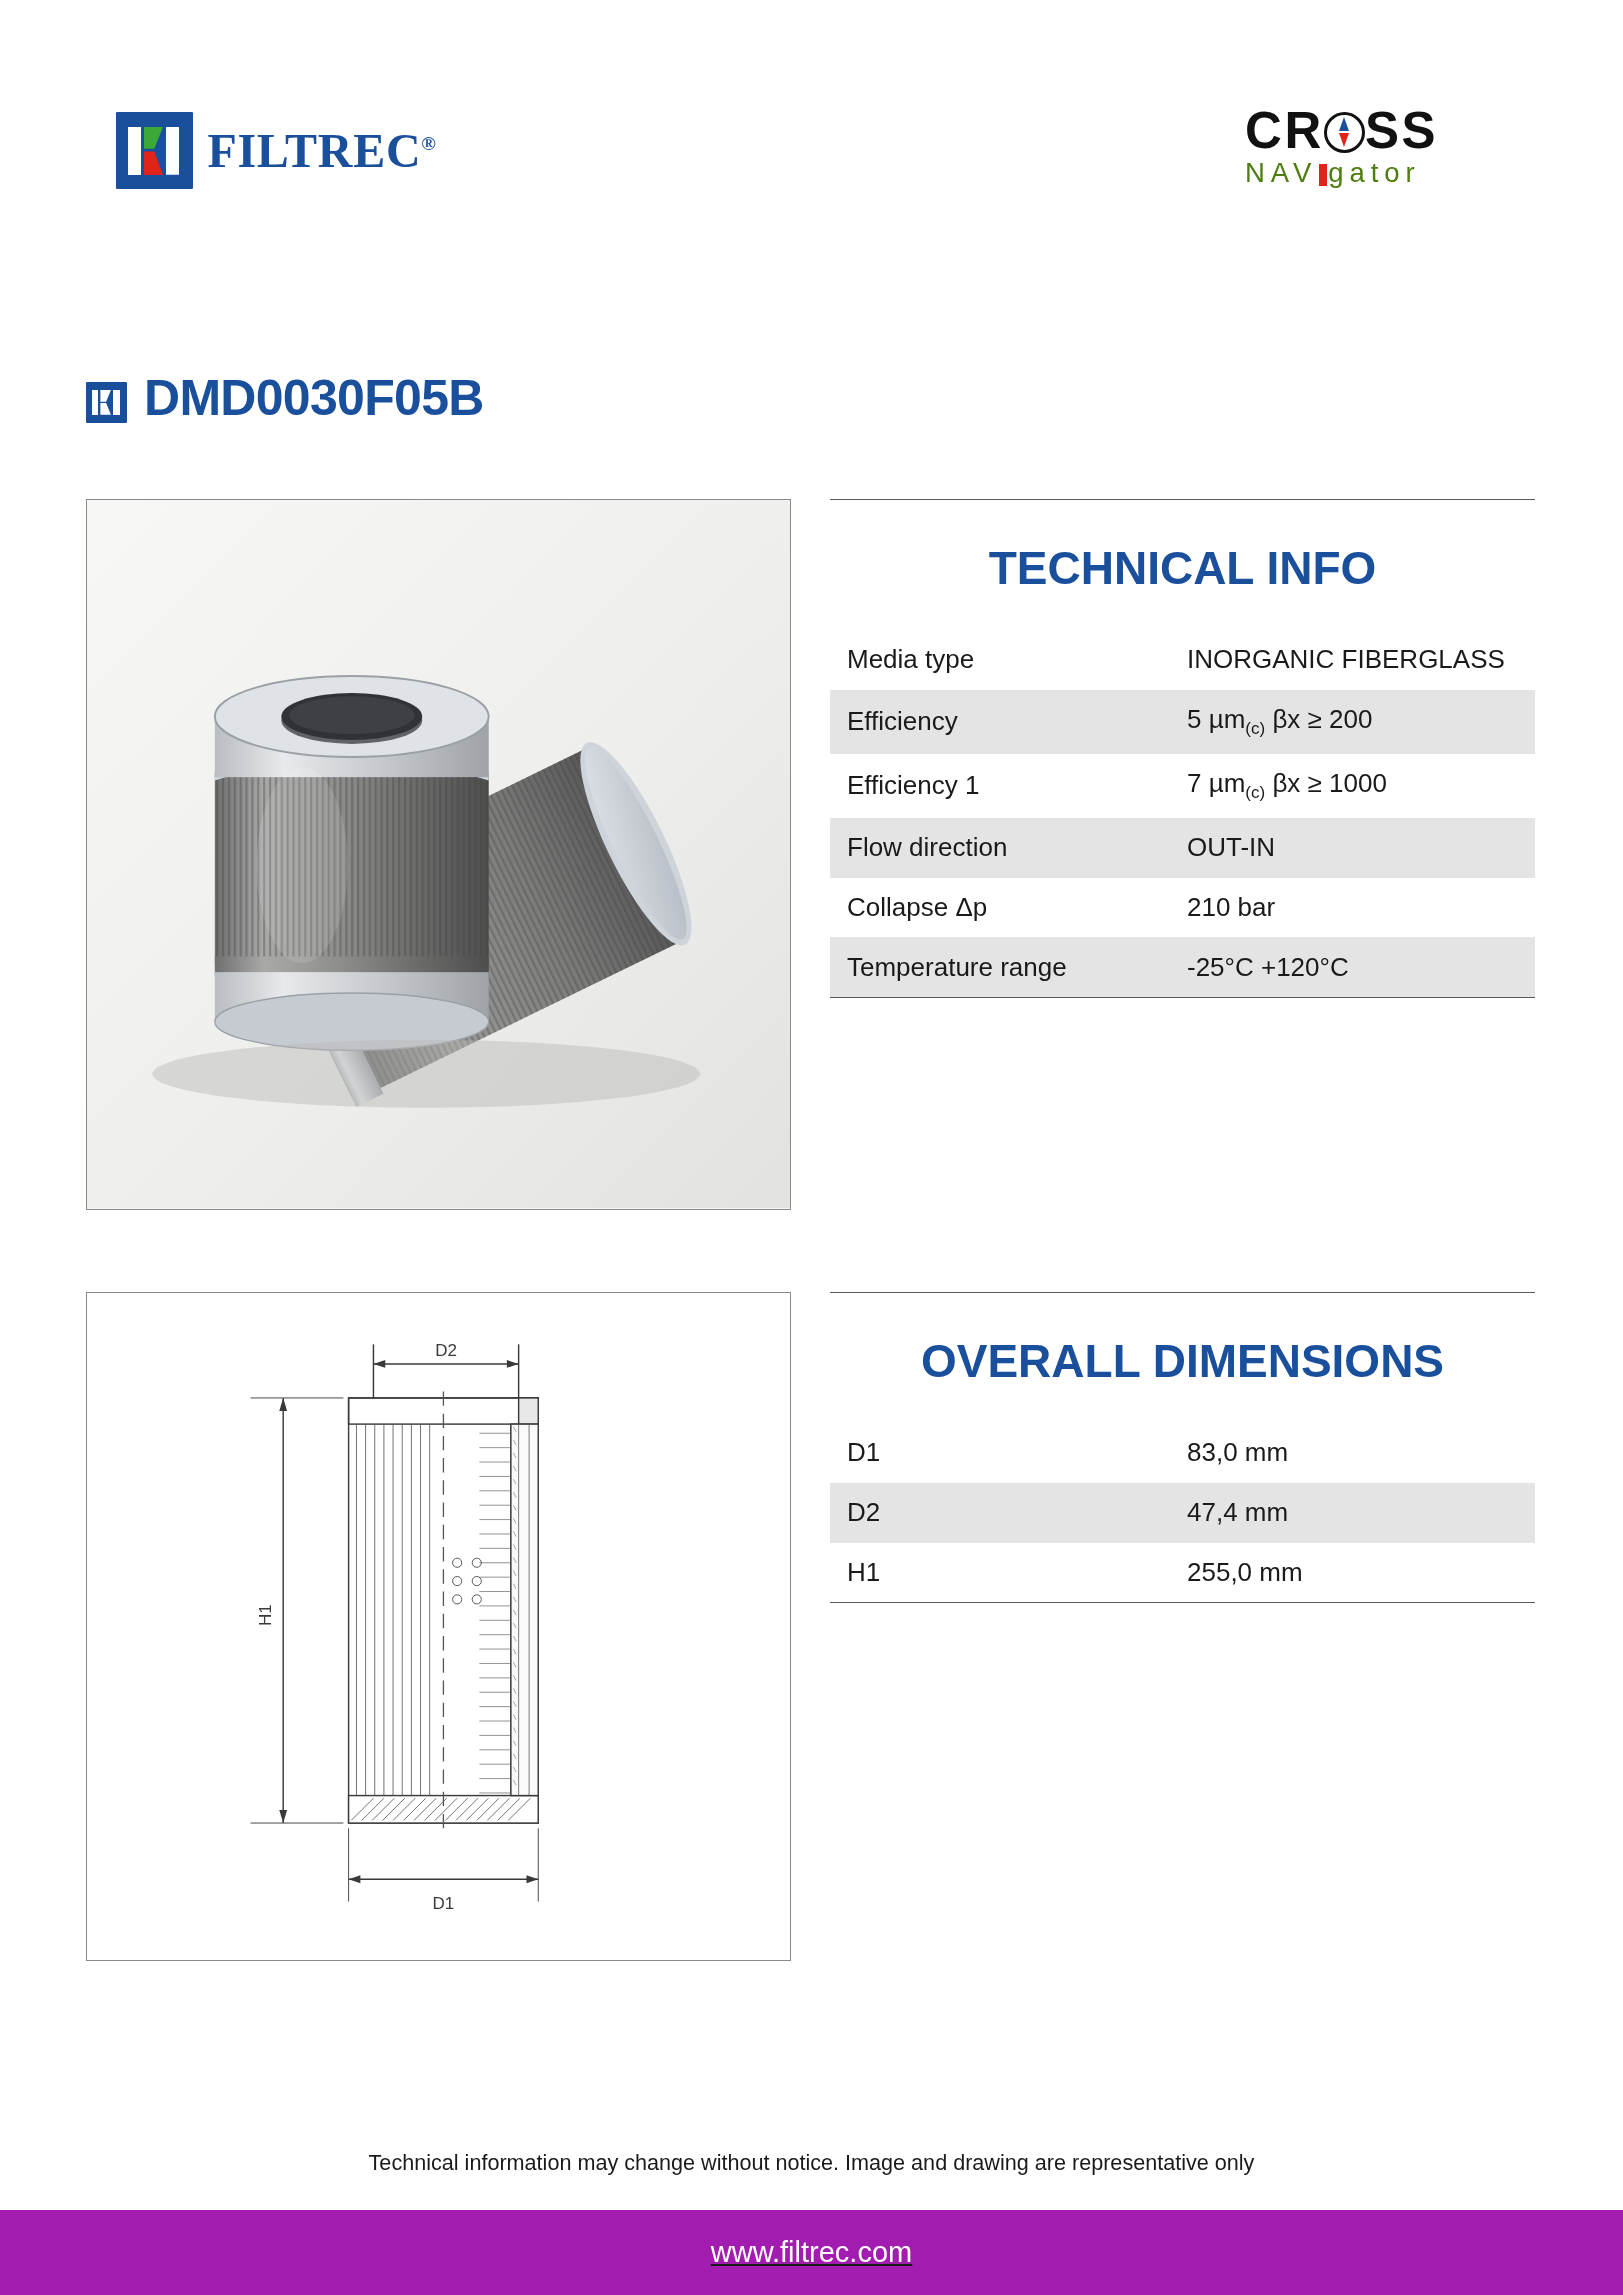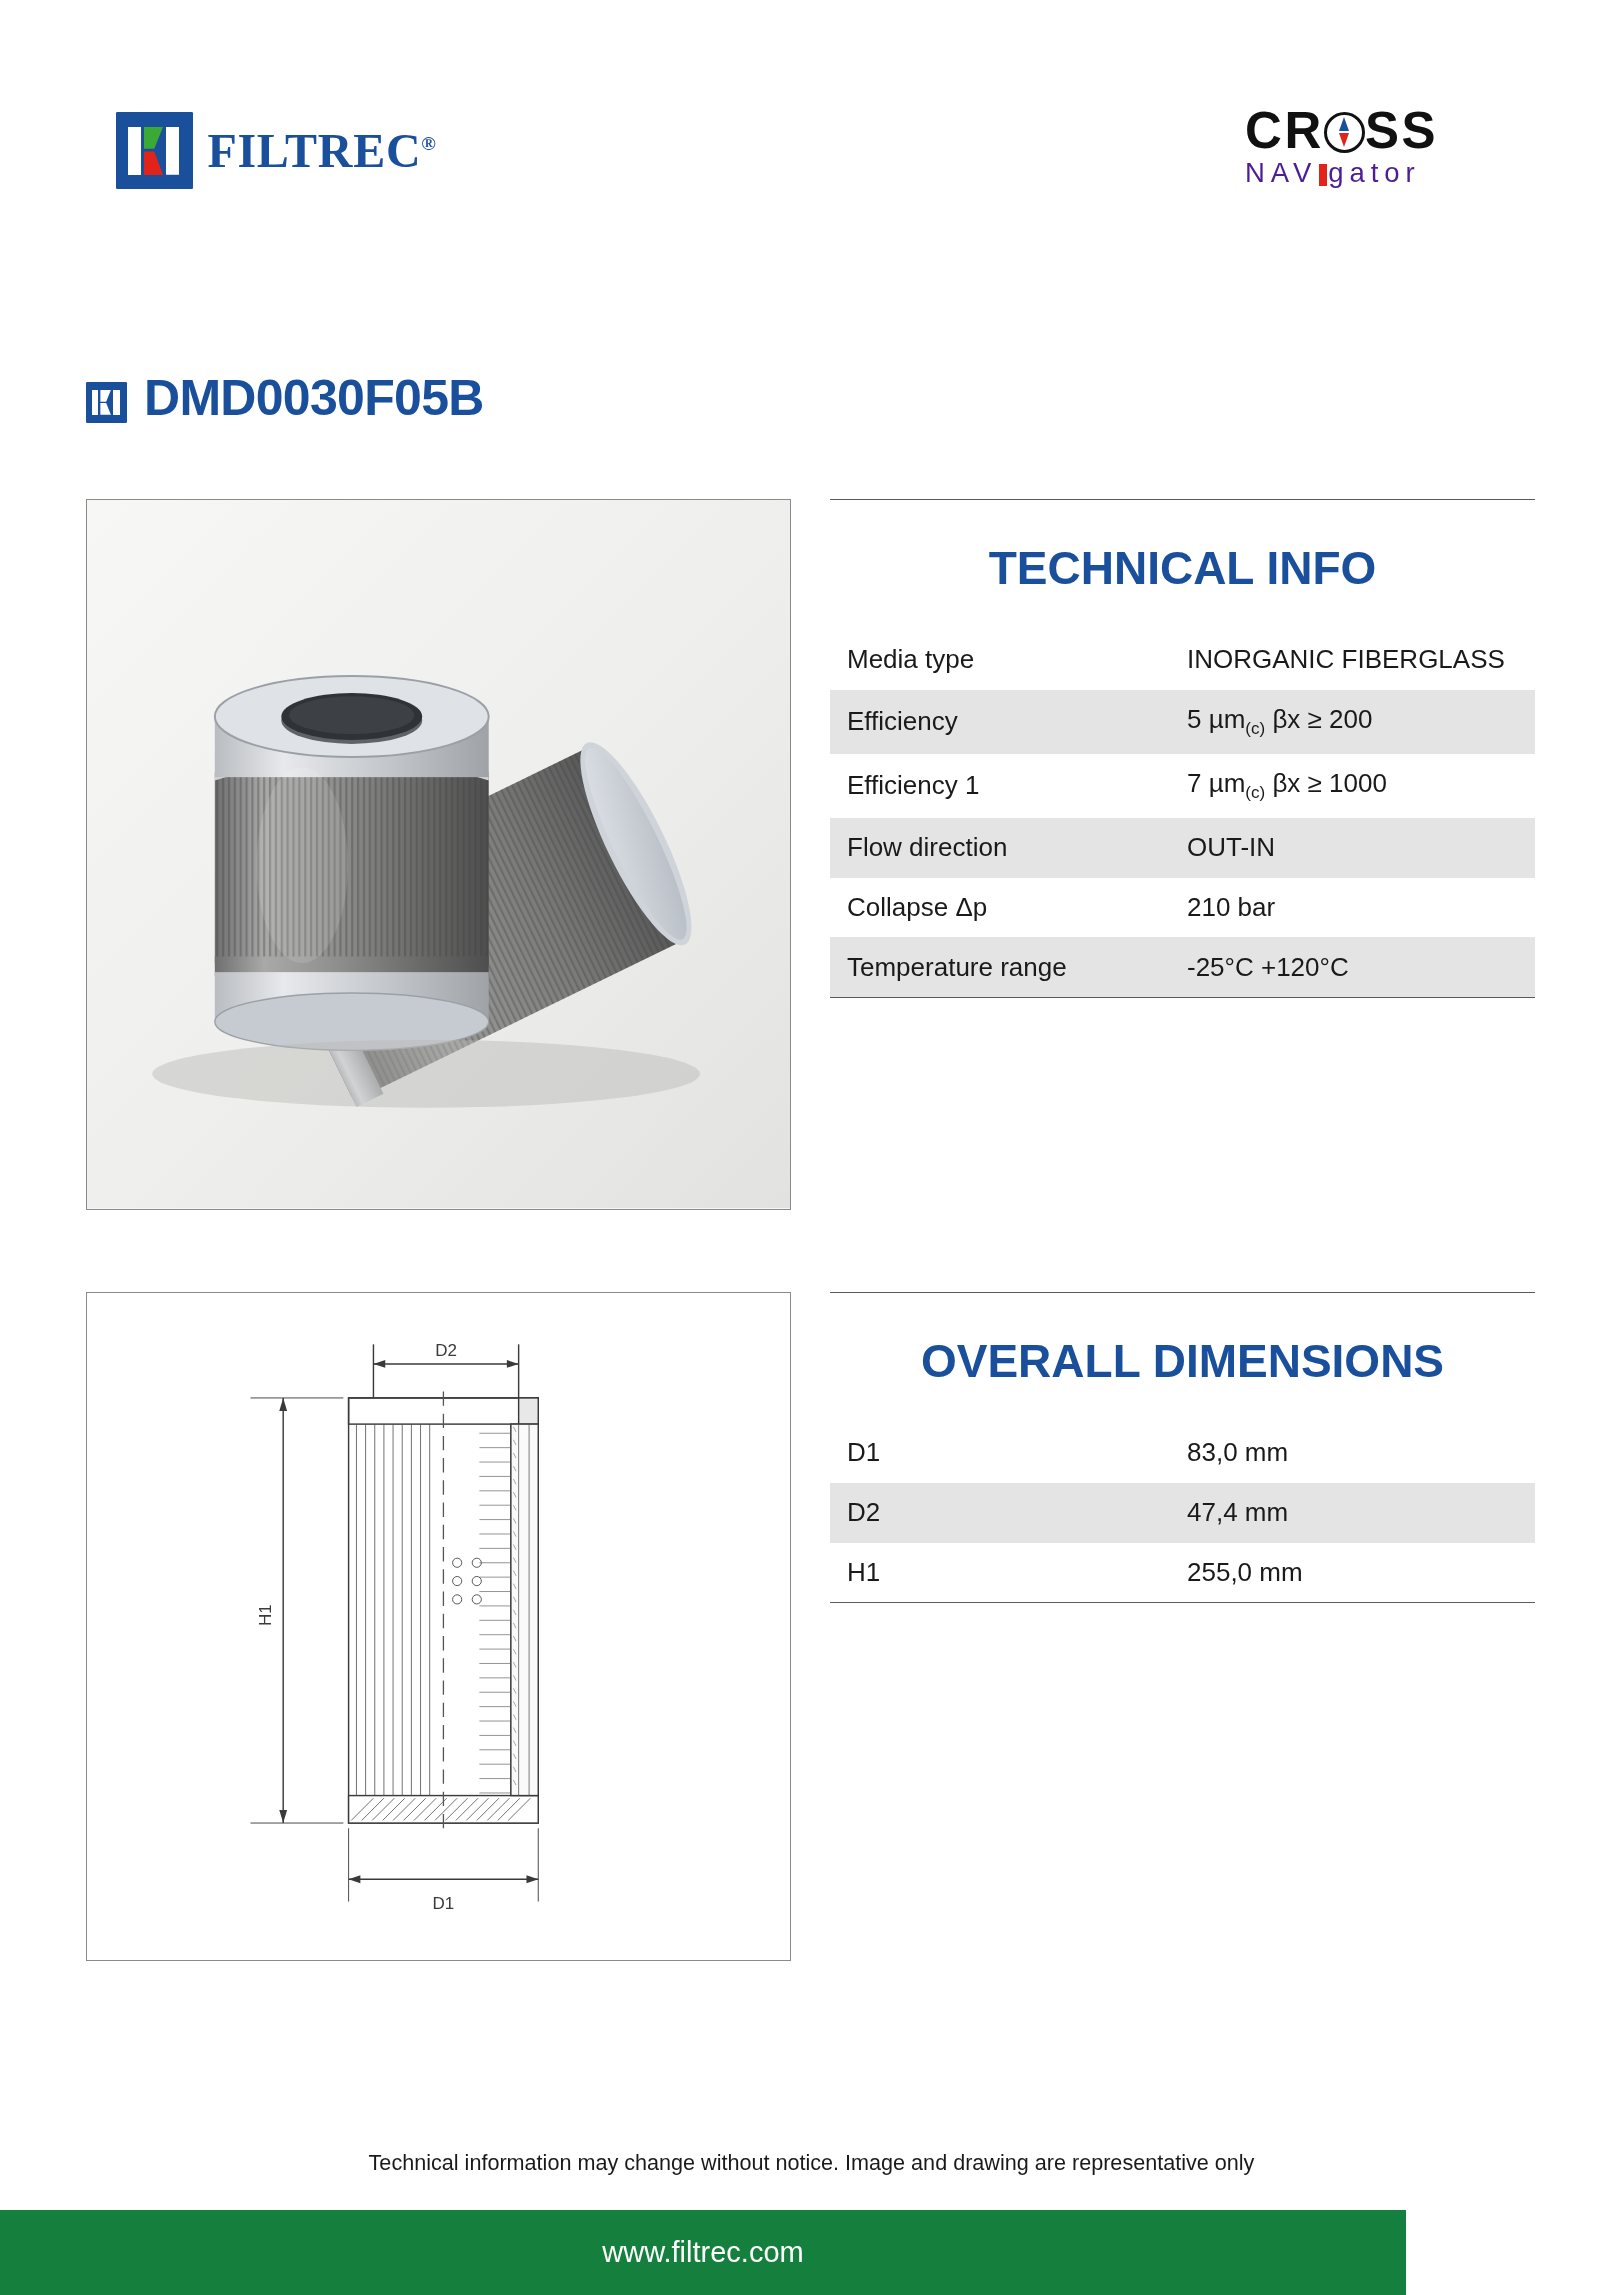--- a/index.html
+++ b/index.html
@@ -148,7 +148,7 @@
   .cross-nav .nav-line {
     font-size: 27.5px;
     letter-spacing: 5.9px;
-    color: #4c1d95;
+    color: #4d7c0f;
     margin-top: 3.9px;
     line-height: 1;
   }

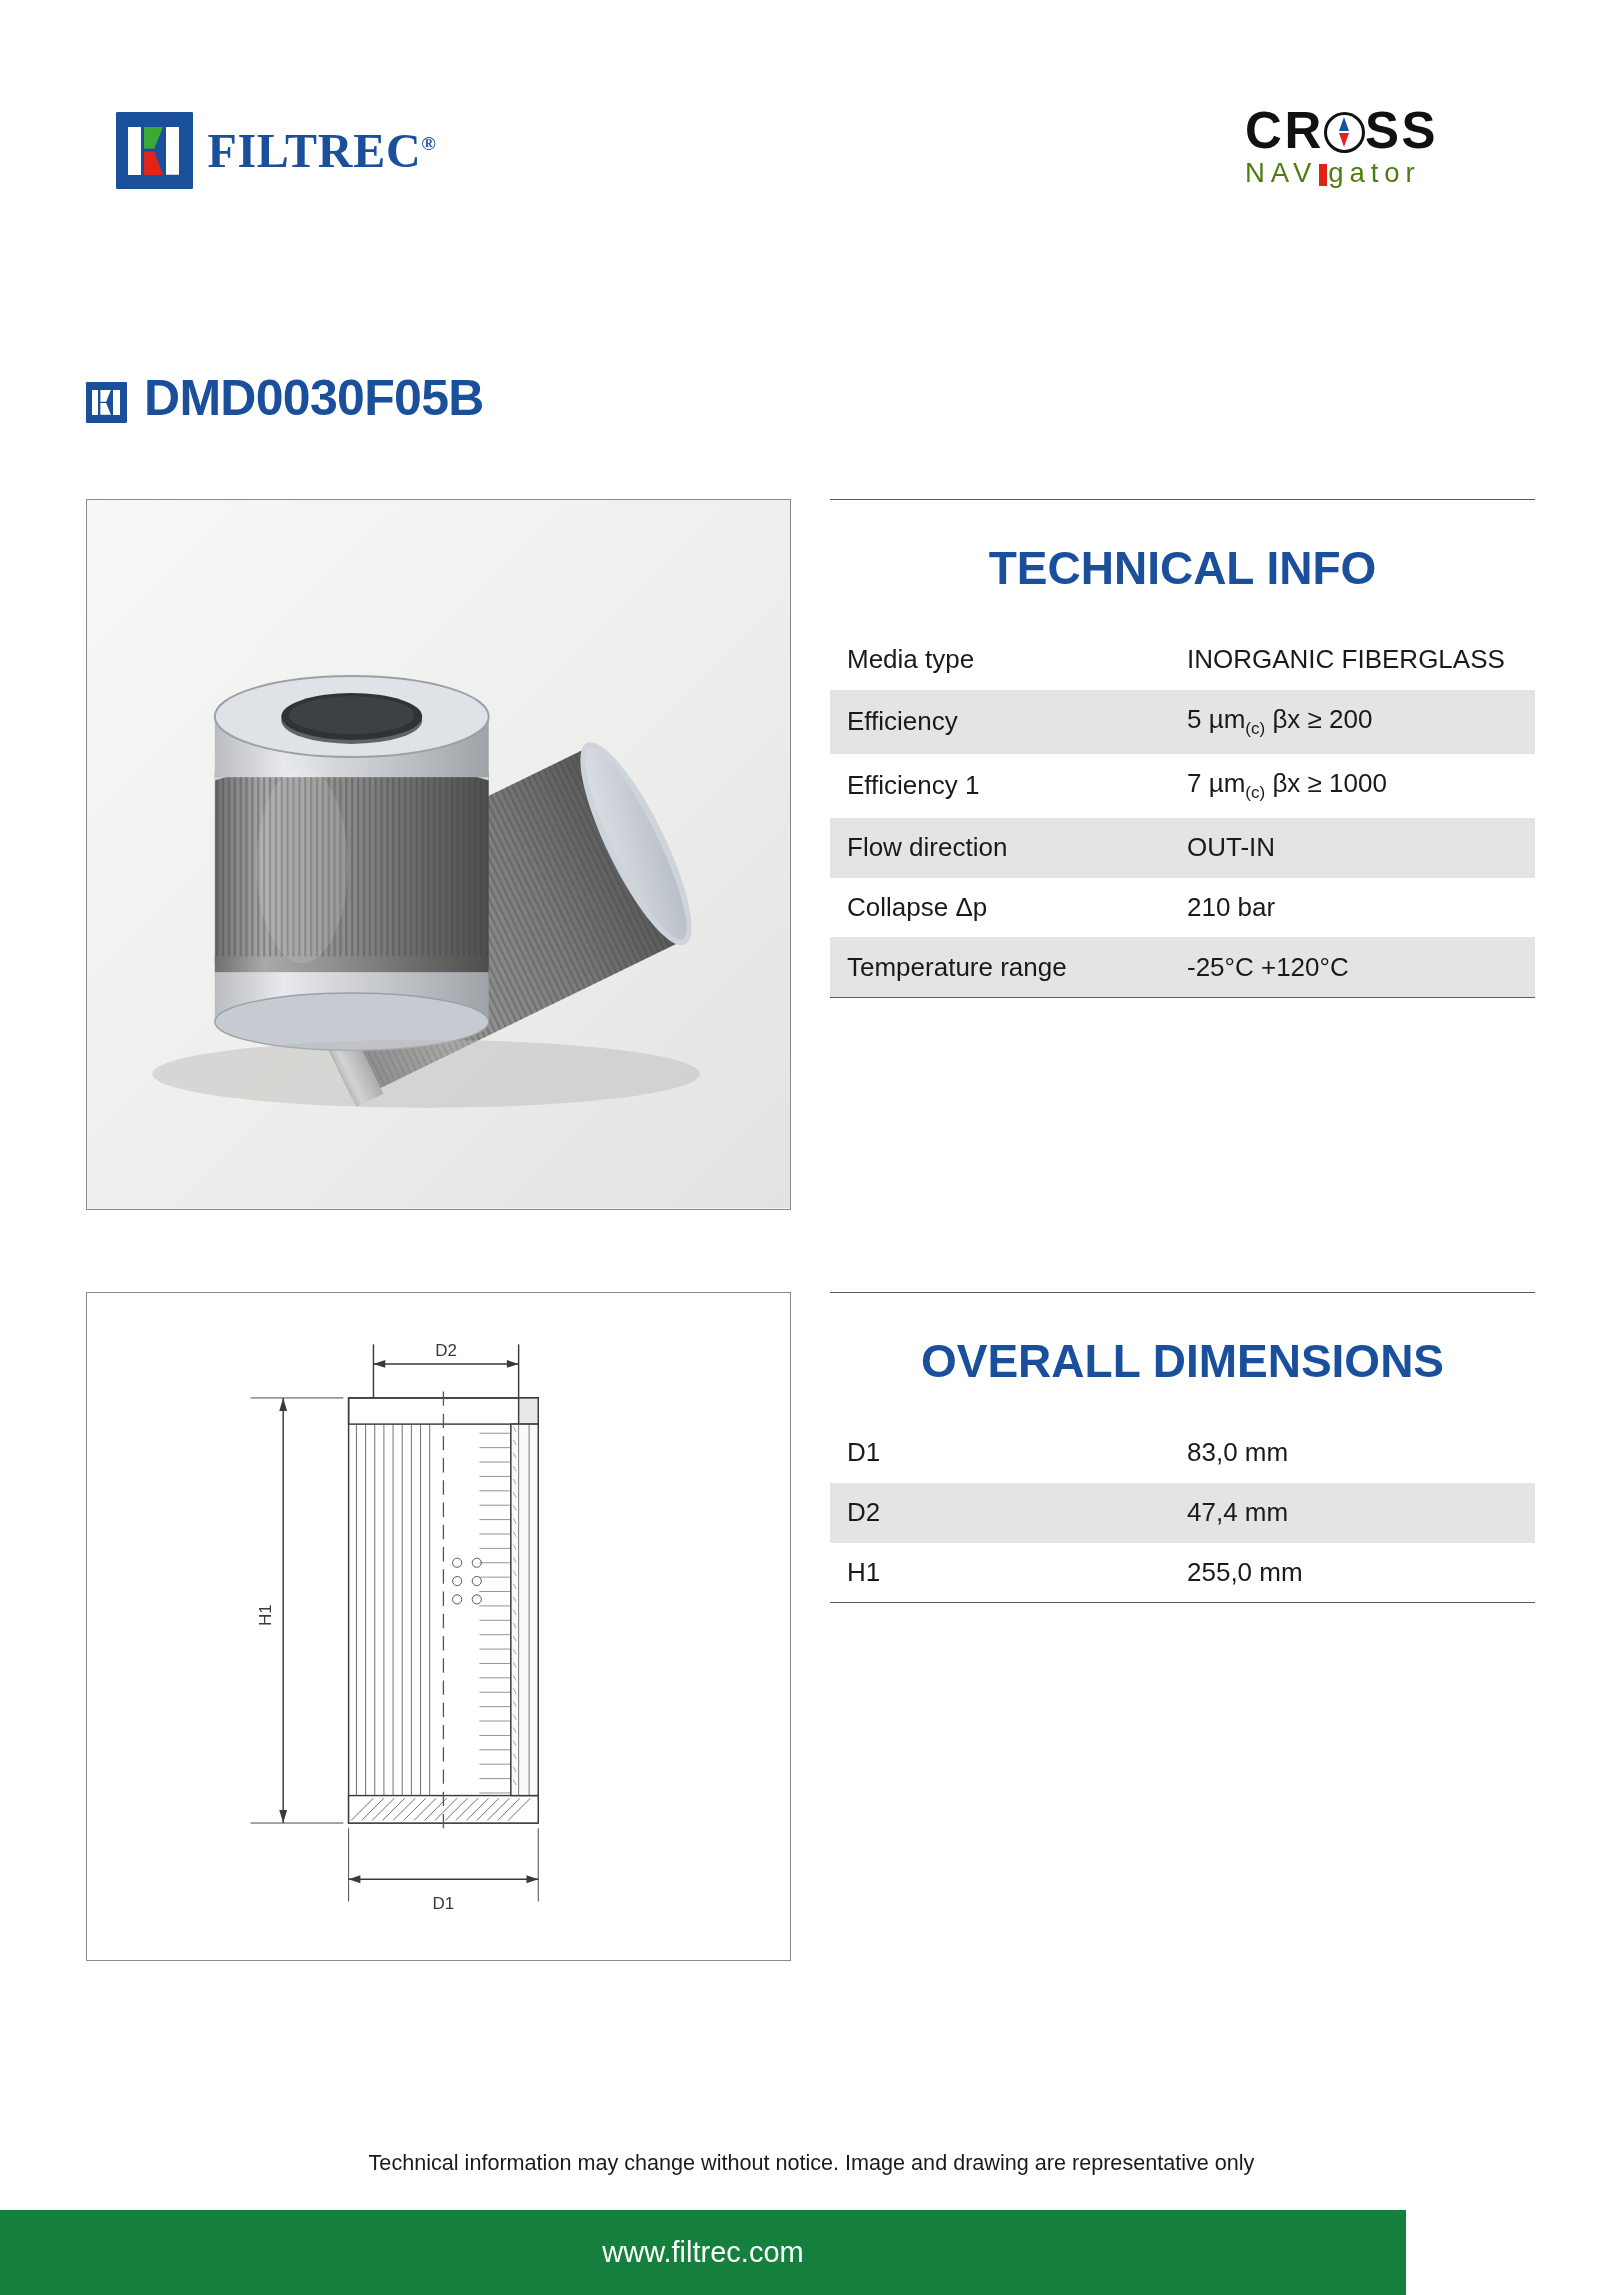--- a/index.html
+++ b/index.html
@@ -279,12 +279,13 @@
     position: absolute;
     left: 0;
     top: 2210px;
-    width: 1406px;
+    width: 1623px;
     height: 85px;
-    background: #15803d;
+    background: #a21caf;
     display: flex;
     align-items: center;
     justify-content: center;
+    text-decoration: underline;
   }
   .footer-bar a, .footer-bar span {
     color: #ffffff;

